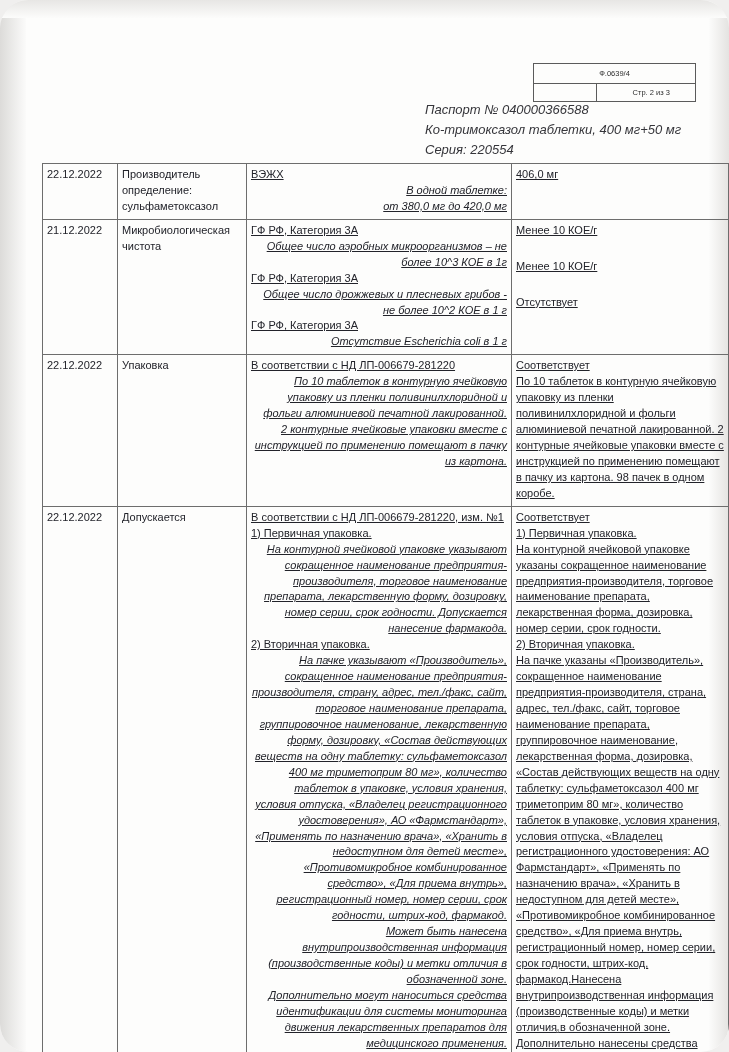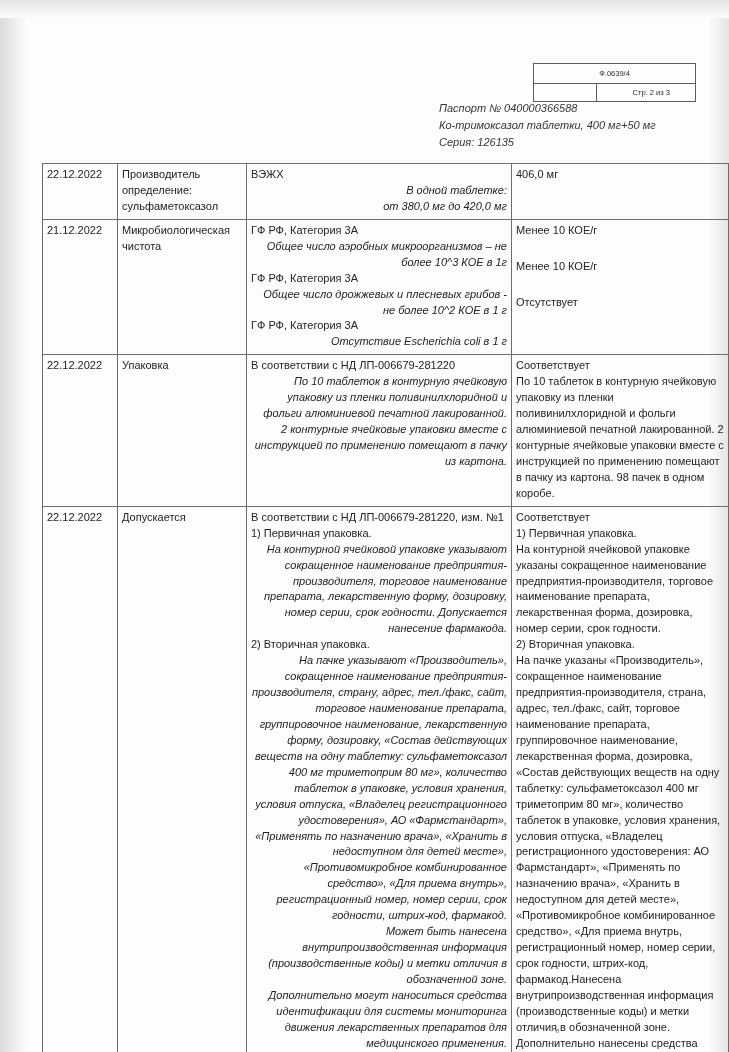--- a/index.html
+++ b/index.html
@@ -16,6 +16,7 @@
     height: 1052px;
     background: #fdfdfc;
     overflow: hidden;
+    border-radius: 28px;
   }
   
   .scan-shade-left {

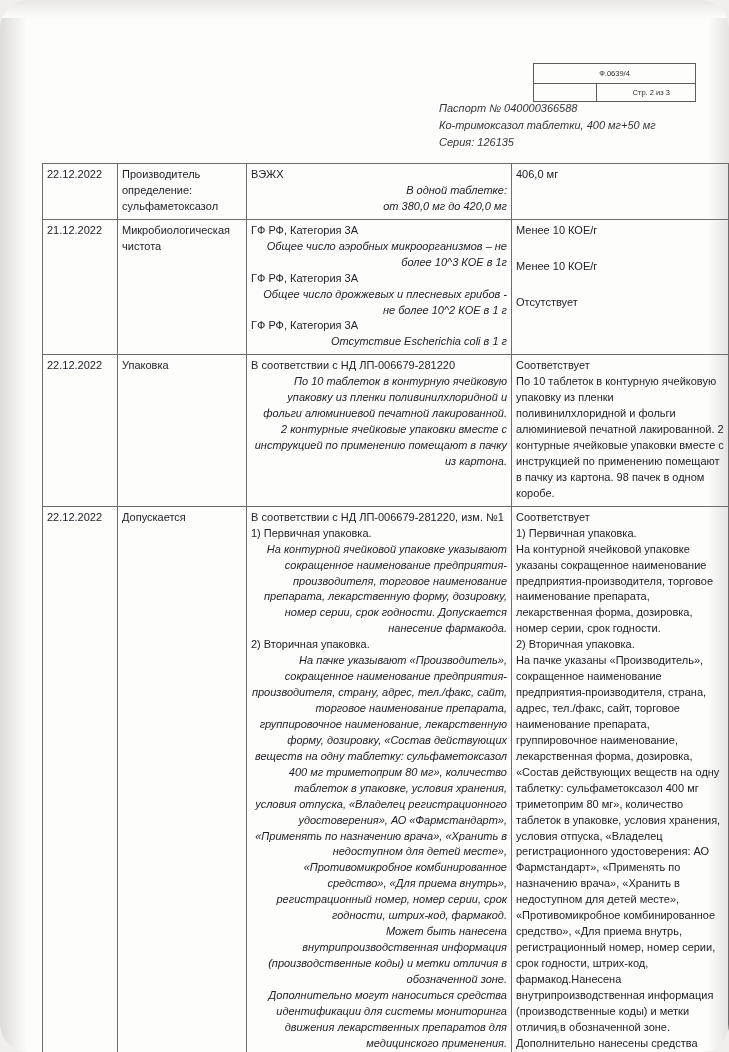--- a/index.html
+++ b/index.html
@@ -72,9 +72,9 @@
 
   .doc-meta {
     position: absolute;
-    left: 439px;
+    left: 425px;
     top: 100px;
-    font-size: 11px;
+    font-size: 13px;
     line-height: 1.55;
     color: #35353a;
     font-style: italic;

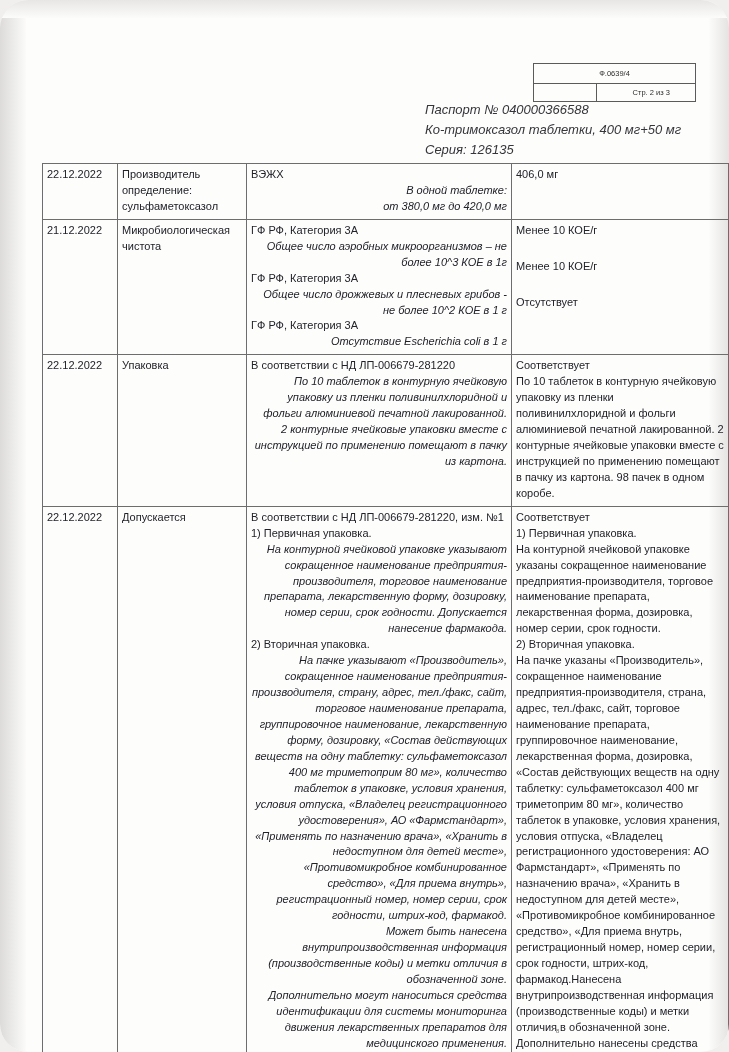--- a/index.html
+++ b/index.html
@@ -145,7 +145,7 @@
   <div class="doc-meta">
     <div>Паспорт № 040000366588</div>
     <div>Ко-тримоксазол таблетки, 400 мг+50 мг</div>
-    <div>Серия: 126135</div>
+    <div>Серия: 220554</div>
   </div>
 
   <table class="maintable">

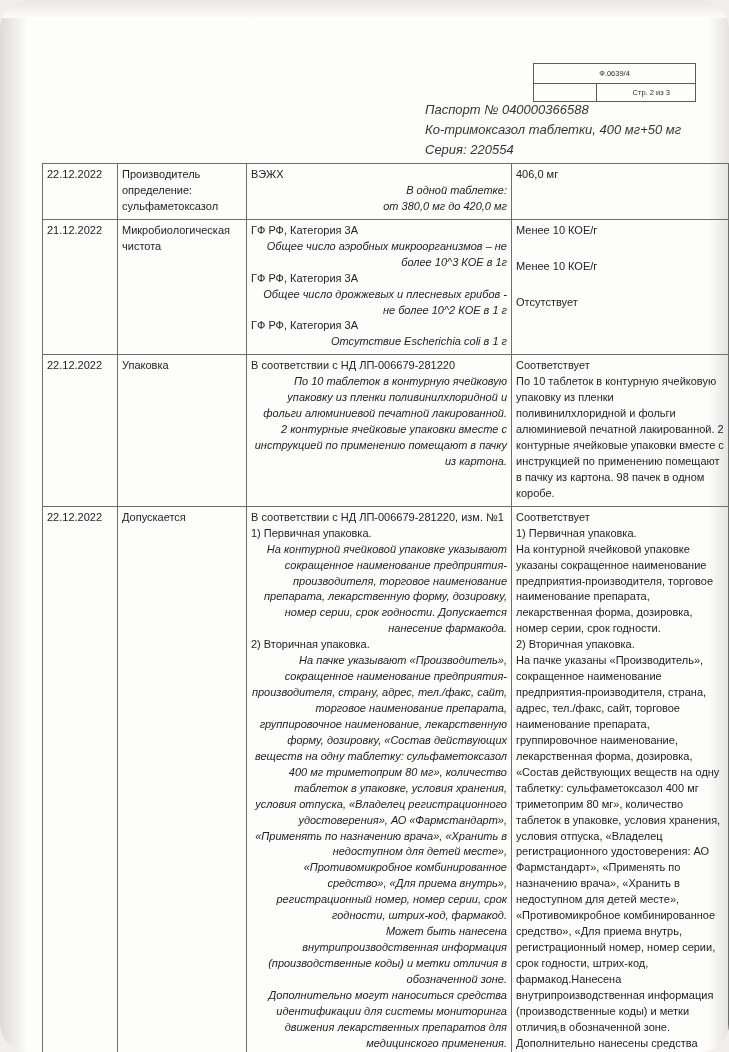--- a/index.html
+++ b/index.html
@@ -103,7 +103,7 @@
   td.c-req { width: 256px; }
   td.c-res { width: 208px; }
   .ital { font-style: italic; text-align: right; }
-  .blk { display: block; }
+  .blk { display: block; text-decoration: underline; }
   .sp-xl { height: 20px; }
 
   .bullet-dot {

